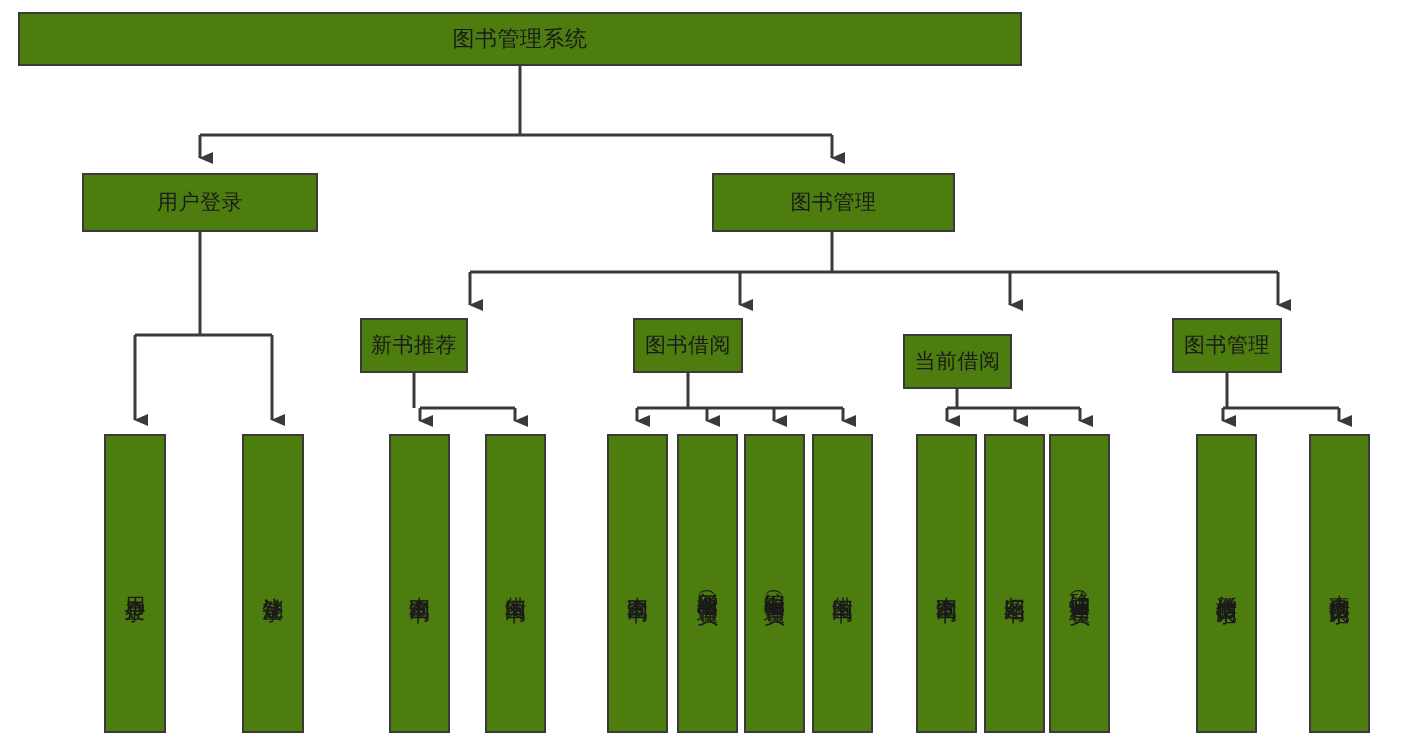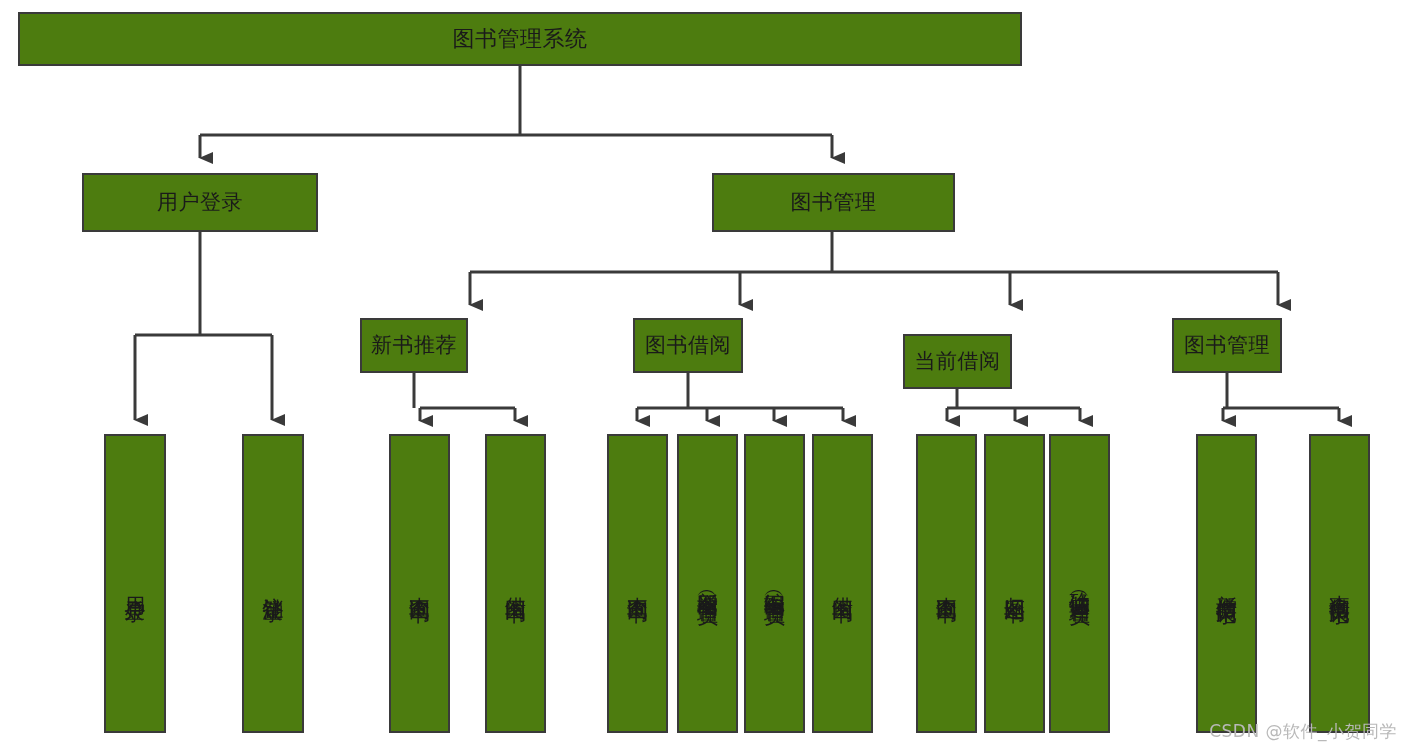--- a/index.html
+++ b/index.html
@@ -147,7 +147,6 @@
   <div class="node node-v" style="left:1196px; top:434px; width:61px; height:299px;">新增借阅记录</div>
   <div class="node node-v" style="left:1309px; top:434px; width:61px; height:299px;">查询借阅记录</div>
 
-  <div class="watermark">CSDN @软件_小贺同学</div>
 
 </div>
 

